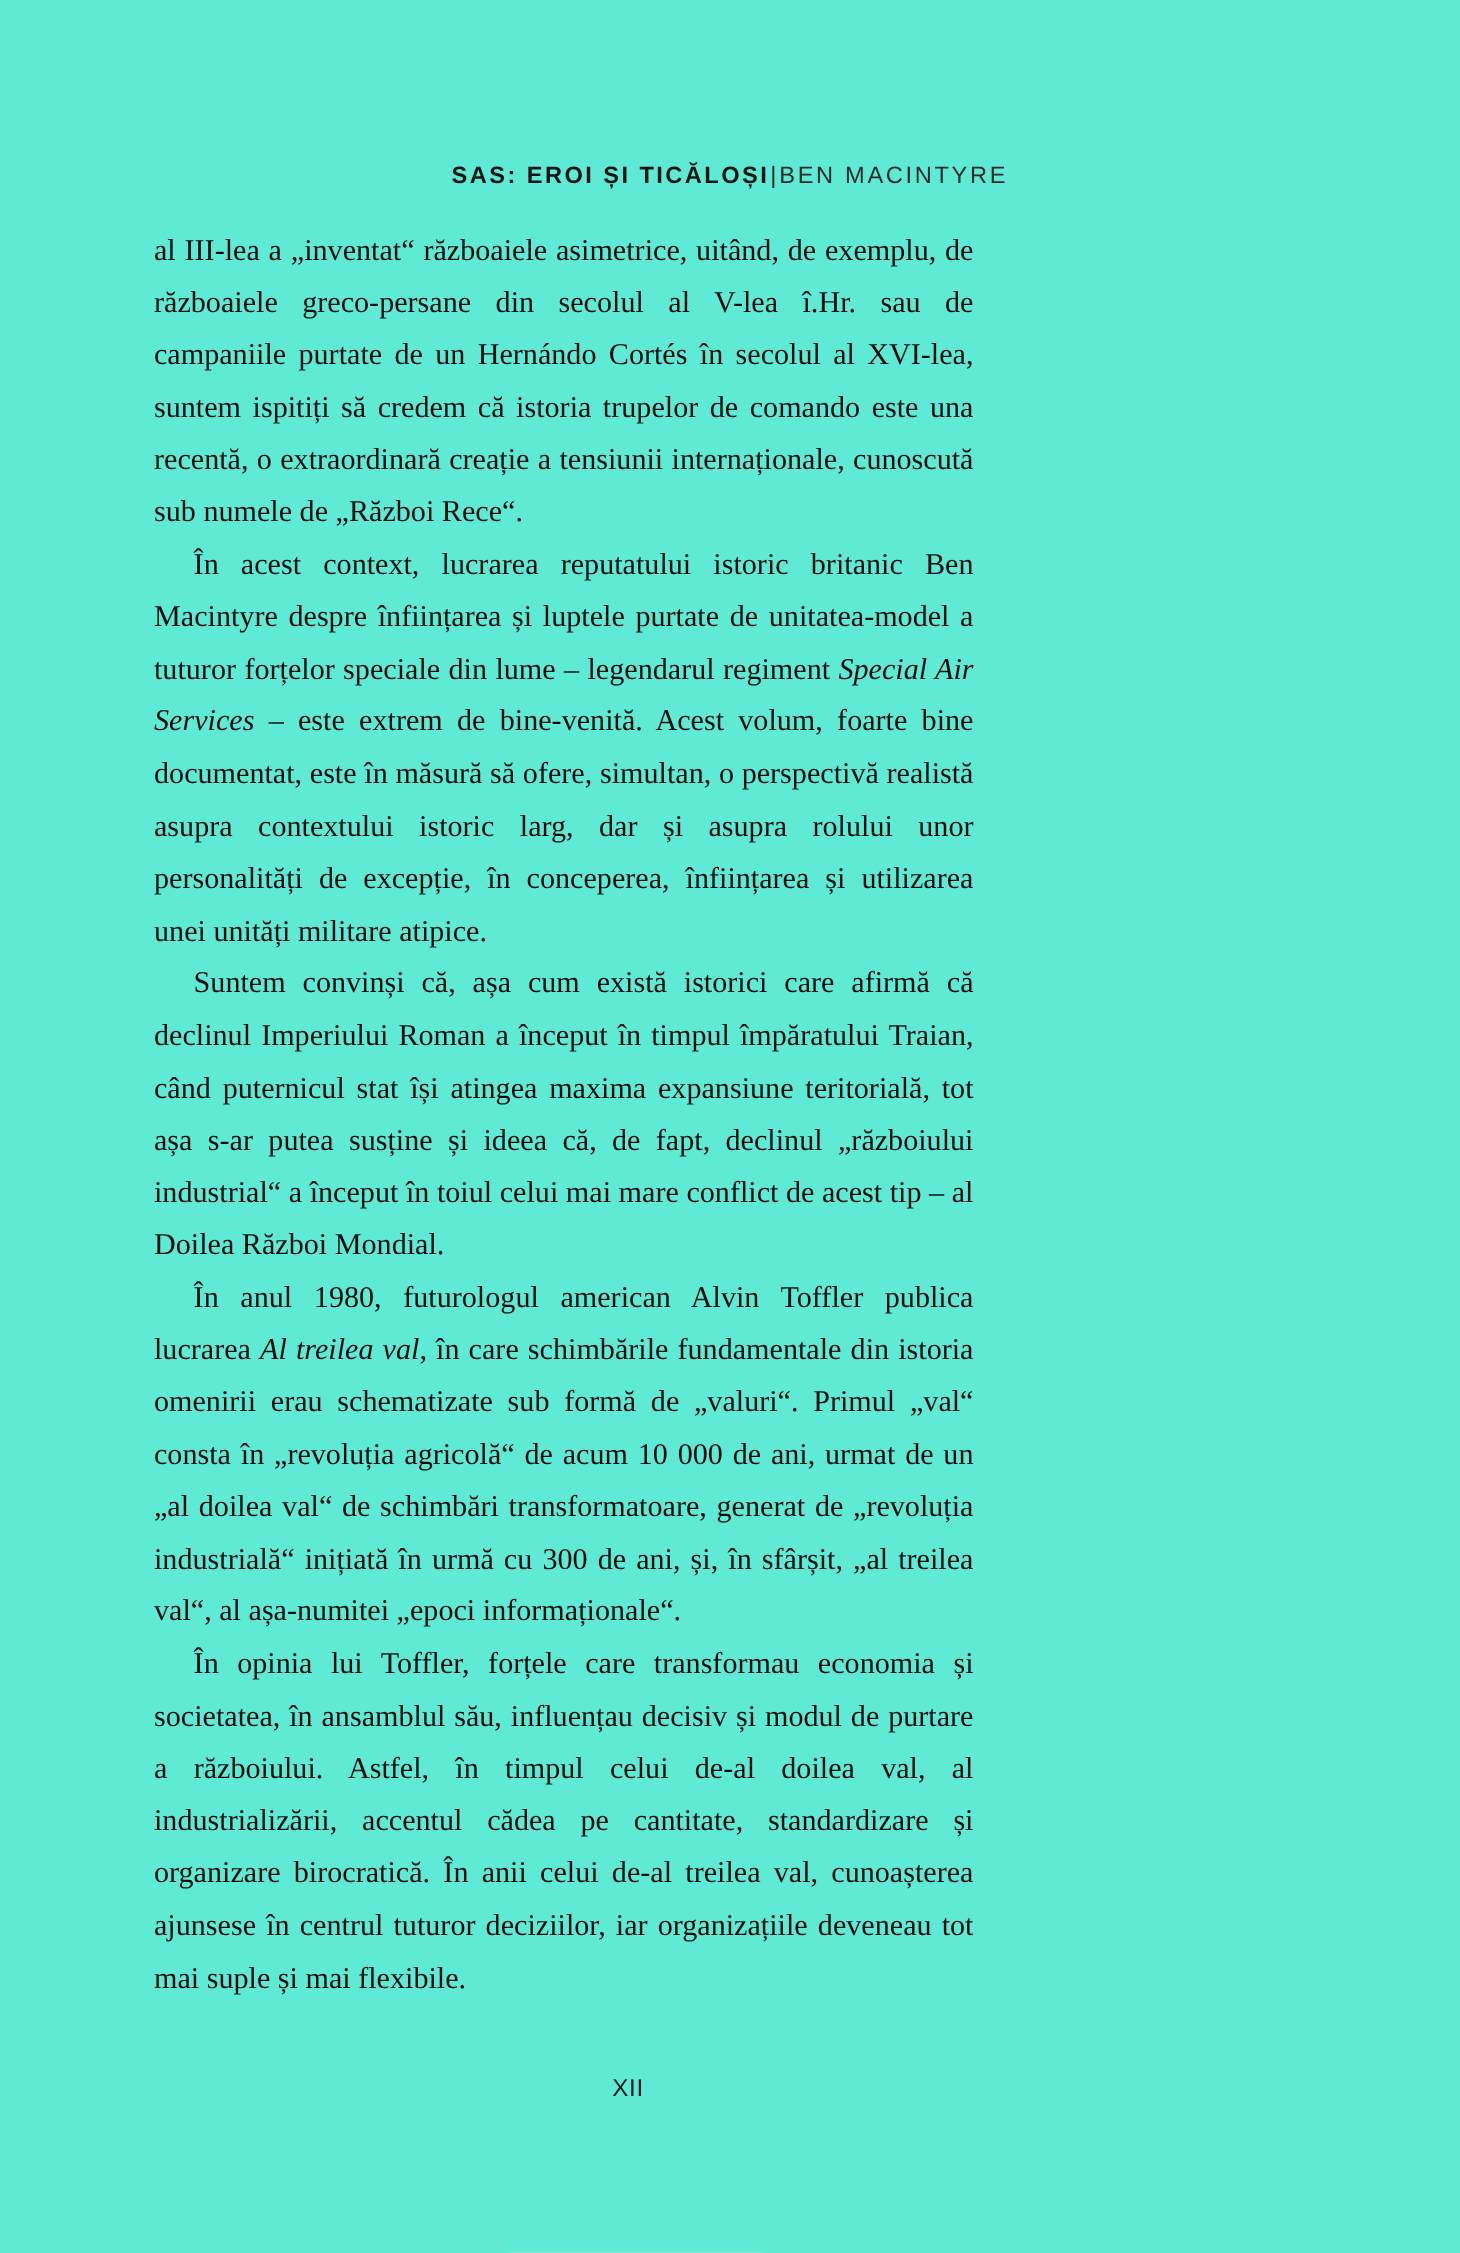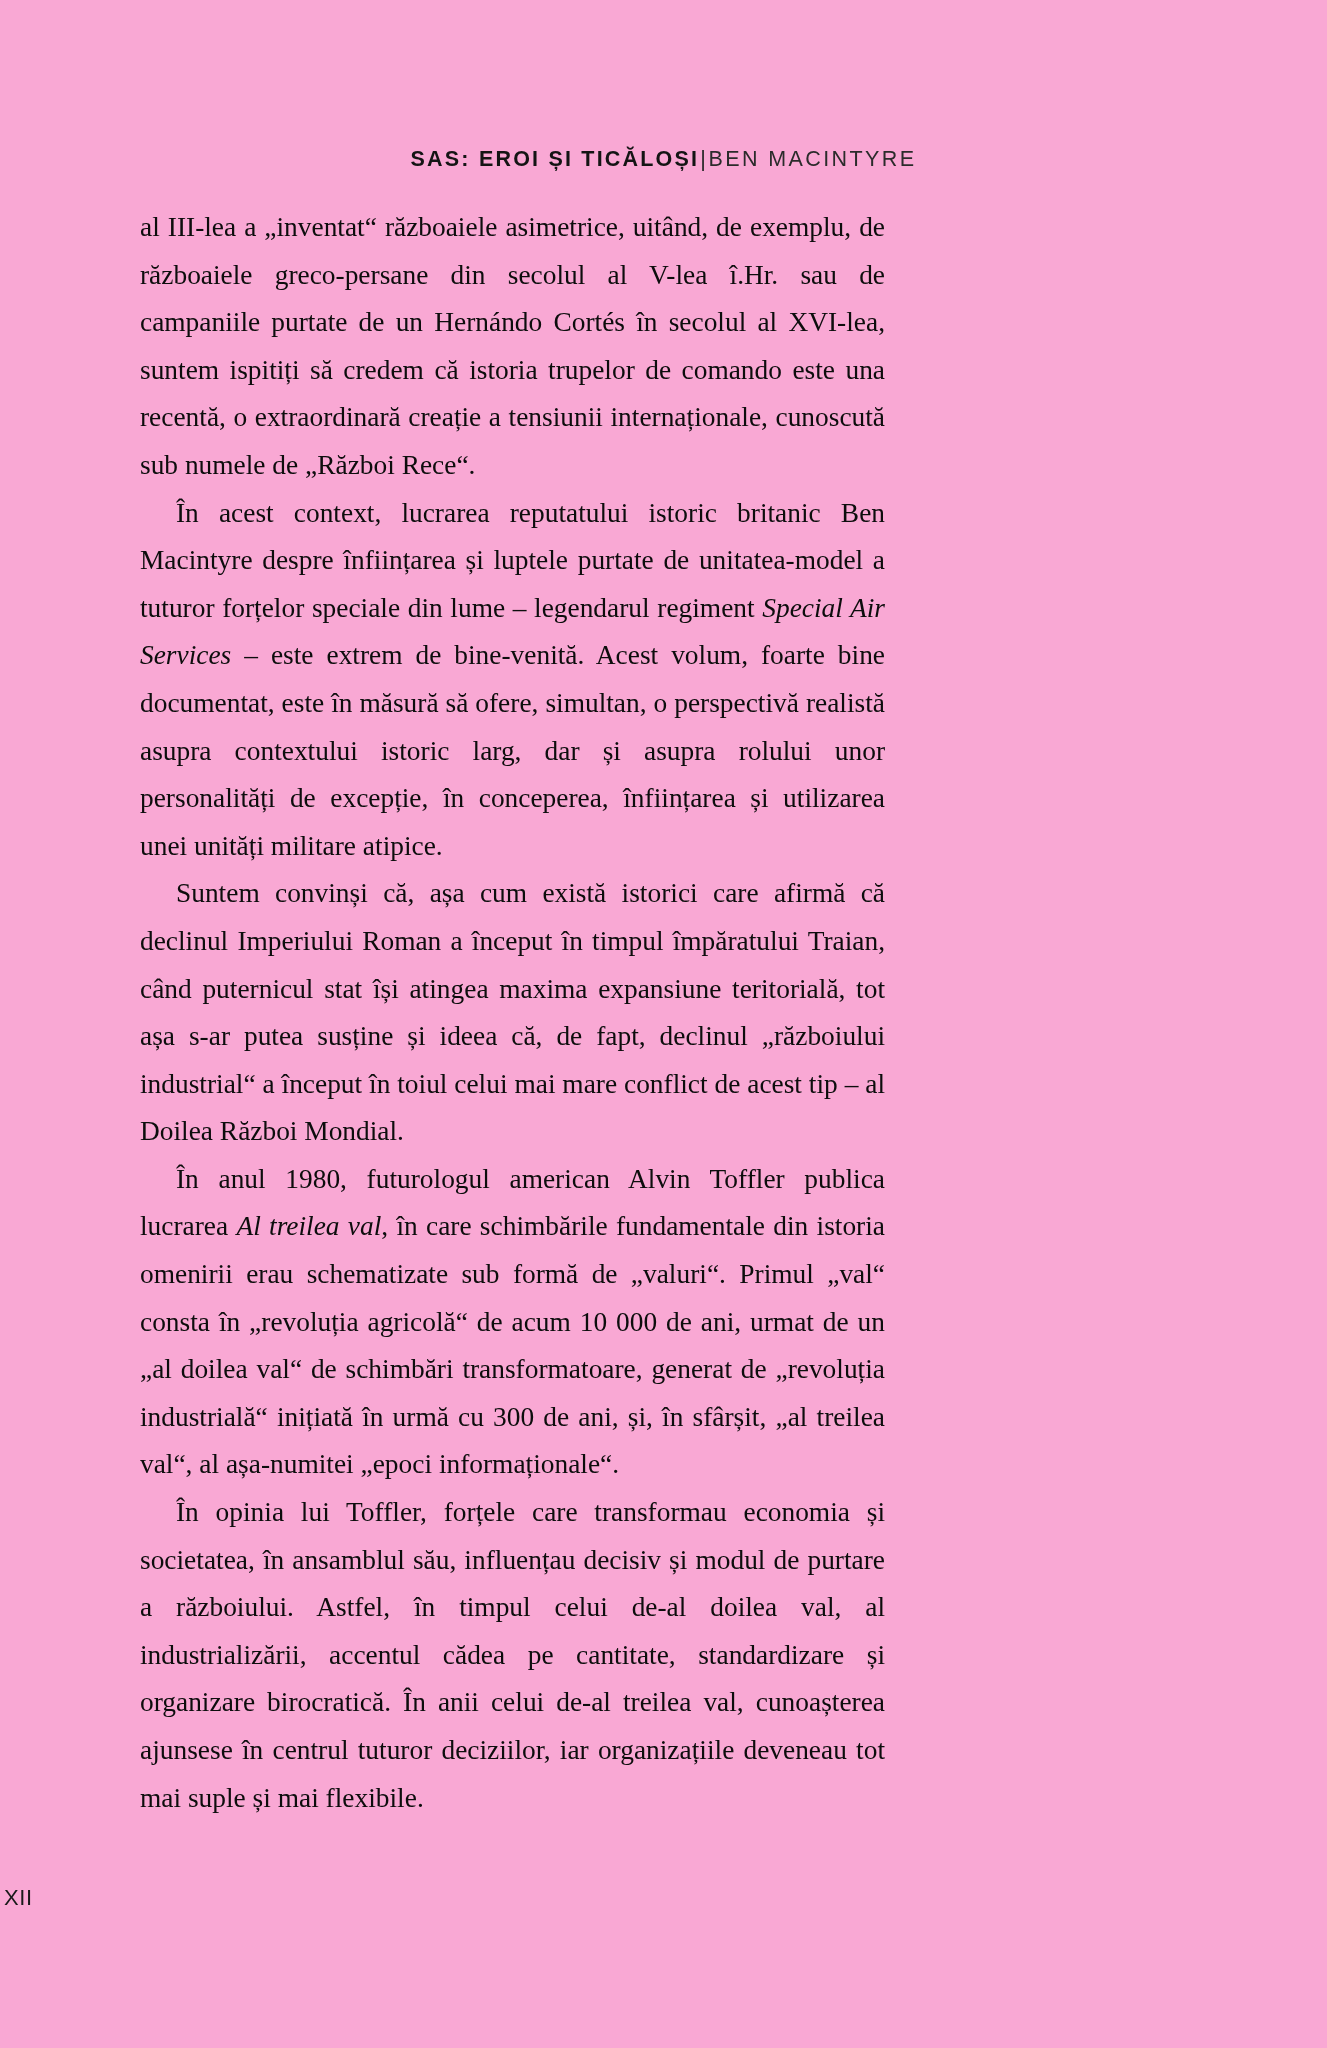--- a/index.html
+++ b/index.html
@@ -21,7 +21,7 @@
     left: 0; top: 0;
     width: 1327px;
     height: 2048px;
-    background: #f9a8d4;
+    background: #5eead4;
   }
 
   

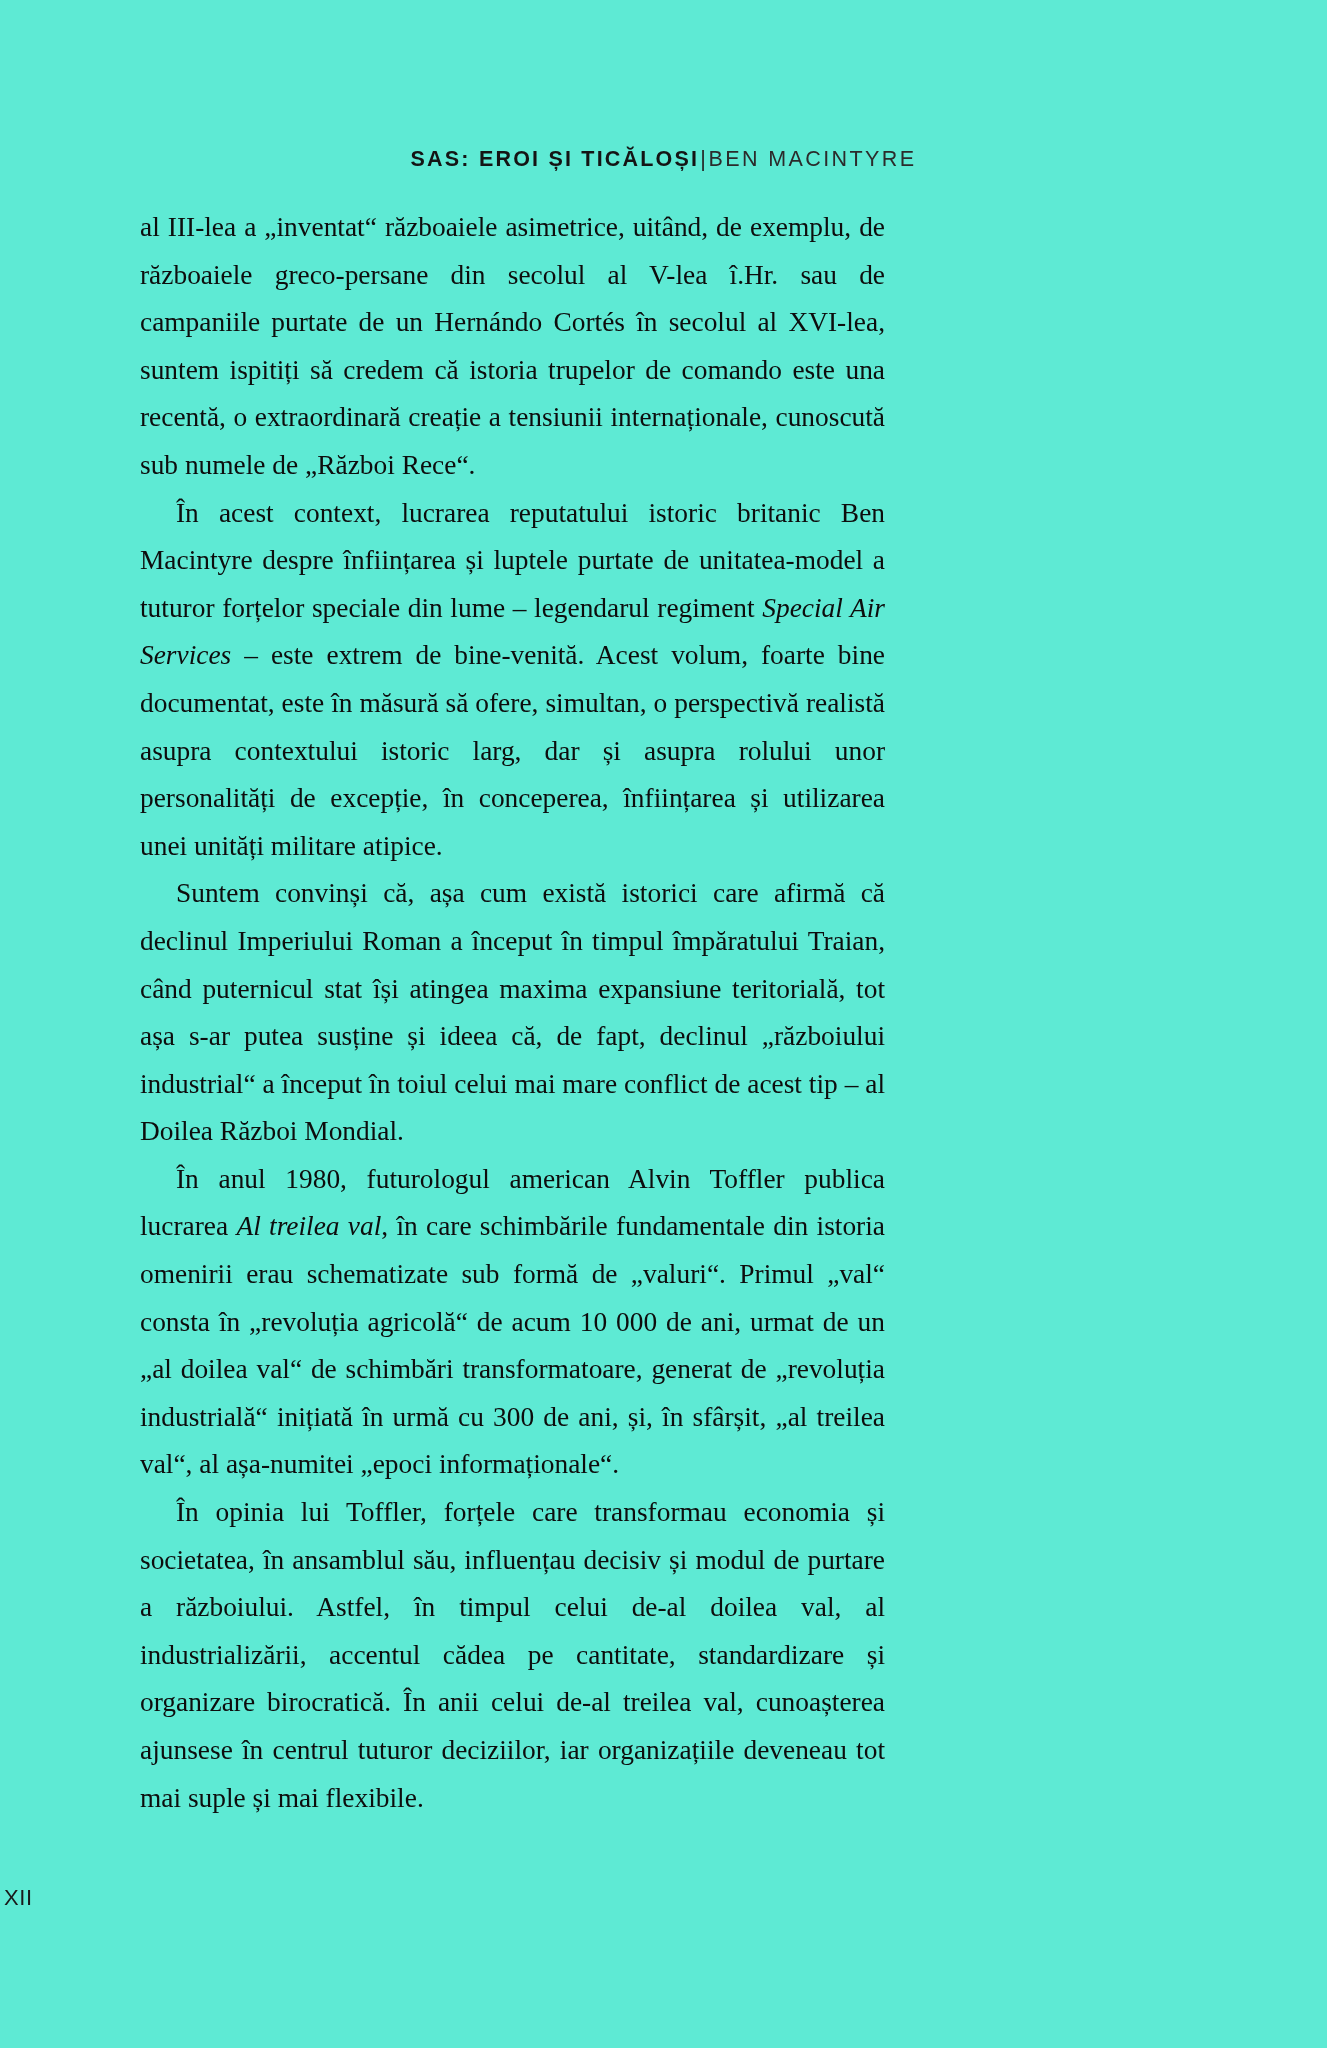--- a/index.html
+++ b/index.html
@@ -83,9 +83,10 @@
   
   .folio {
     position: absolute;
-    left: 4px;
+    left: 16px;
     top: 1885px;
     width: 1110px;
+    text-align: center;
     font-family: "Liberation Sans", "DejaVu Sans", sans-serif;
     font-size: 22px;
     letter-spacing: 0.6px;

